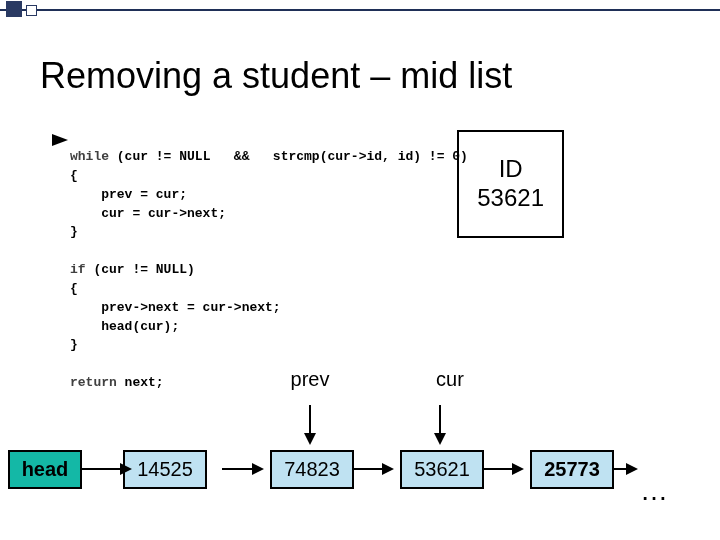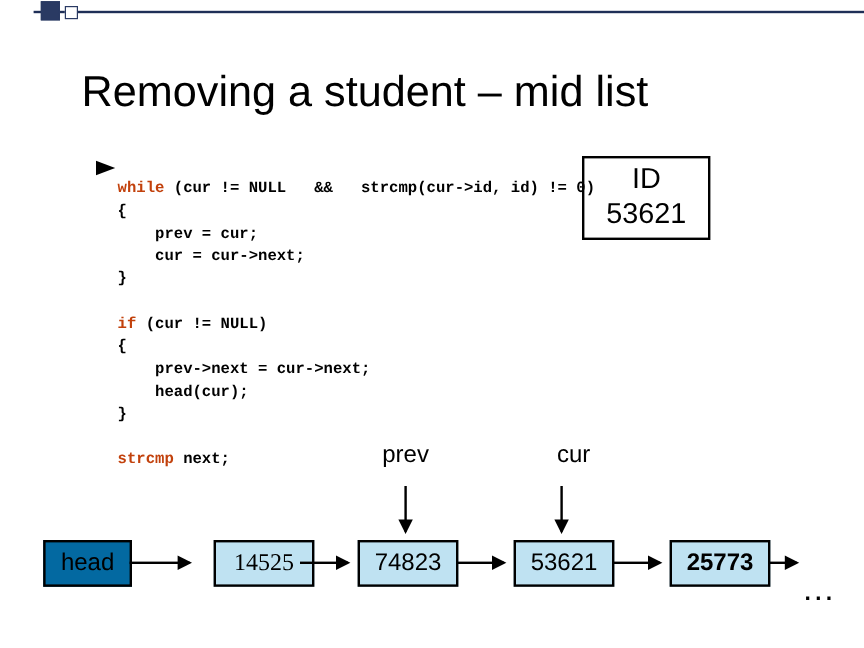--- a/index.html
+++ b/index.html
@@ -17,7 +17,6 @@
     width: 604px;
     height: 540px;
     box-sizing: border-box;
-    margin-left: 28px;
   }
   .top-deco {
     position: absolute;

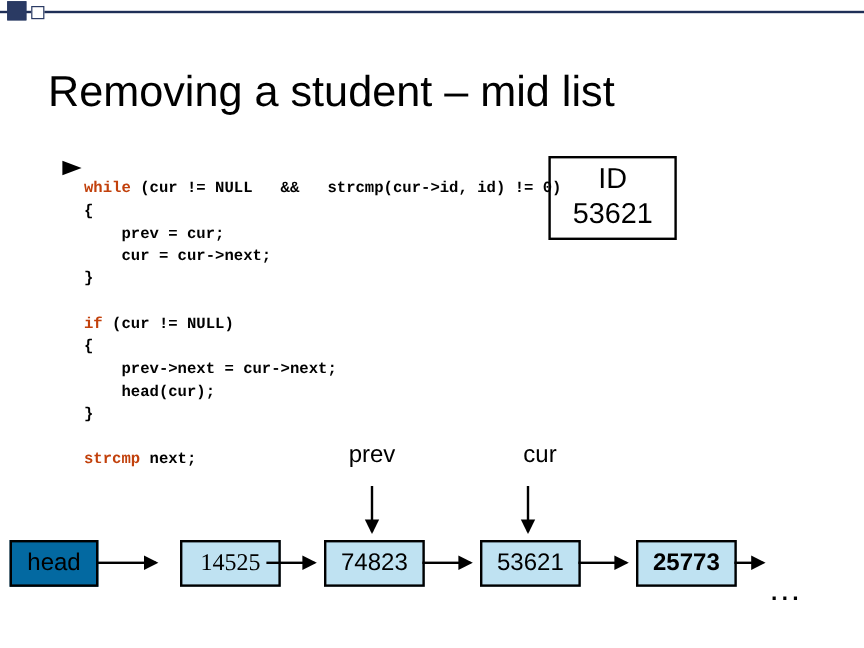--- a/index.html
+++ b/index.html
@@ -61,7 +61,7 @@
     font-weight: bold;
     color: #000;
   }
-  .code .kw { color: #c2410c; }
+  .code .kw { color: #404040; }
   .code .num { color: #000; }
   .arrow-head-left {
     position: absolute;

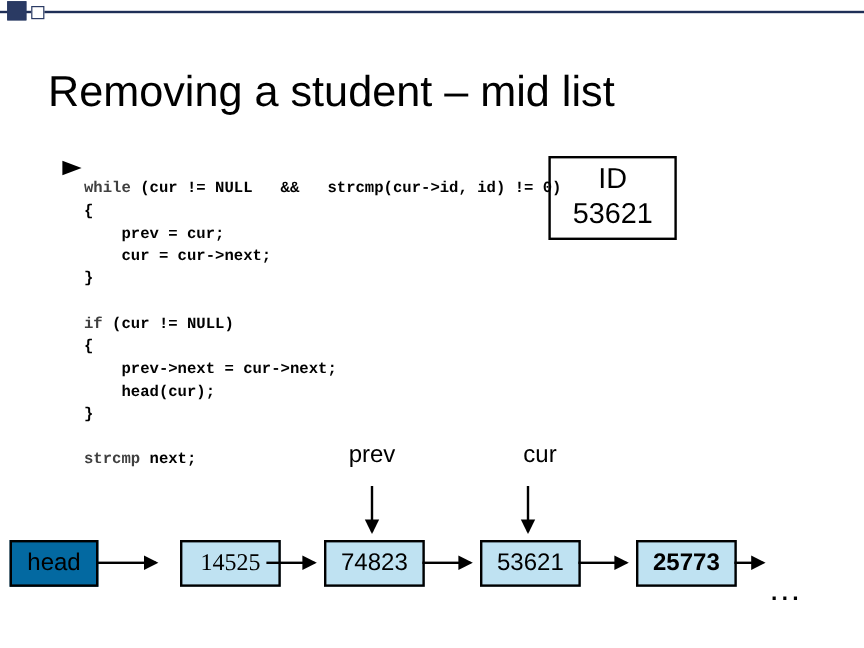--- a/index.html
+++ b/index.html
@@ -77,7 +77,7 @@
     top: 130px;
     right: 40px;
     border: 2px solid #000;
-    padding: 4px 18px;
+    padding: 23px 18px;
     font-size: 24px;
     text-align: center;
     line-height: 1.2;

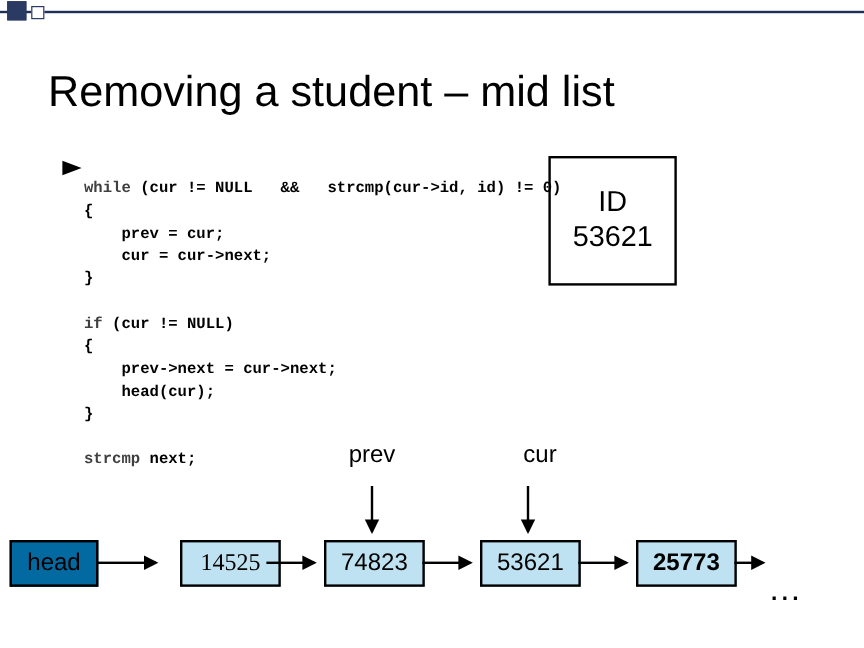--- a/index.html
+++ b/index.html
@@ -189,7 +189,7 @@
 <span>    head(cur);</span>
 <span>}</span>
 <span></span>
-<span class="kw">strcmp</span><span> next;</span></pre>
+<span class="kw">return</span><span> next;</span></pre>
 
   <div class="id-box">
     <div>ID</div>

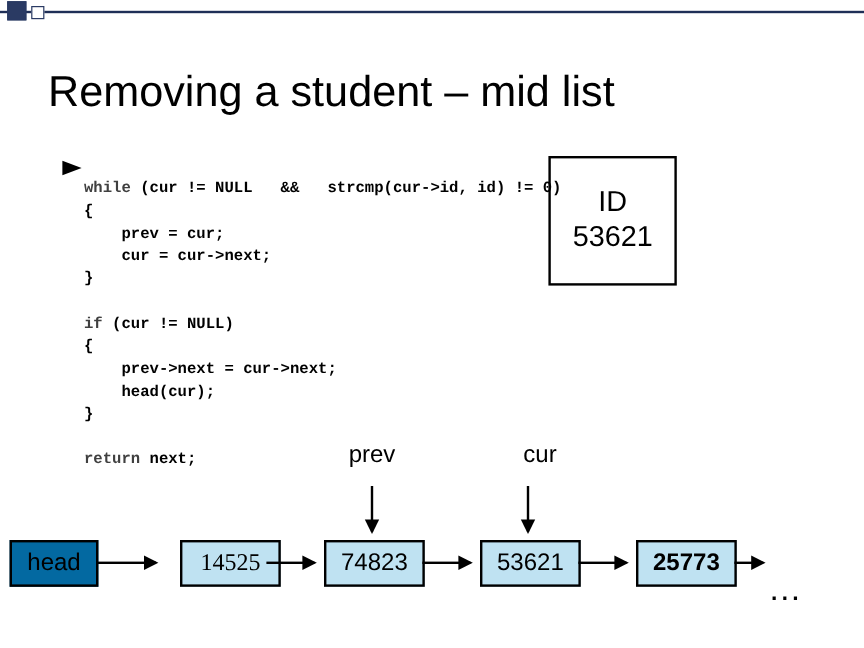--- a/index.html
+++ b/index.html
@@ -107,7 +107,8 @@
     left: 8px;
     top: 0;
     width: 70px;
-    background: #0369a1;
+    background: #14b8a6;
+    font-weight: bold;
   }
   .node {
     width: 80px;

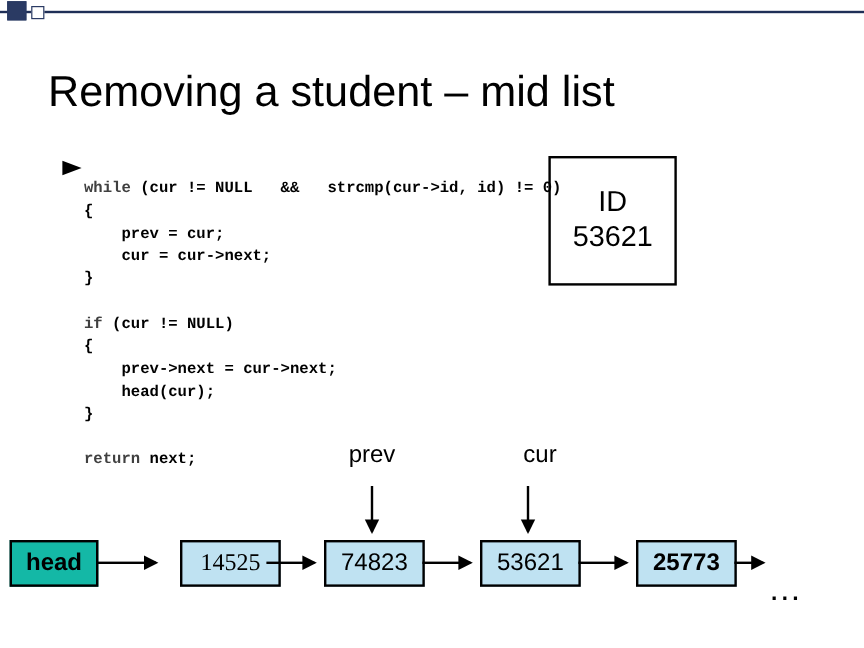--- a/index.html
+++ b/index.html
@@ -114,7 +114,7 @@
     width: 80px;
     background: #bfe2f2;
   }
-  .node.n1 { left: 150px; font-family: Liberation Serif, serif; }
+  .node.n1 { left: 123px; }
   .node.n2 { left: 270px; }
   .node.n3 { left: 400px; }
   .node.n4 { left: 530px; font-weight: bold; }

